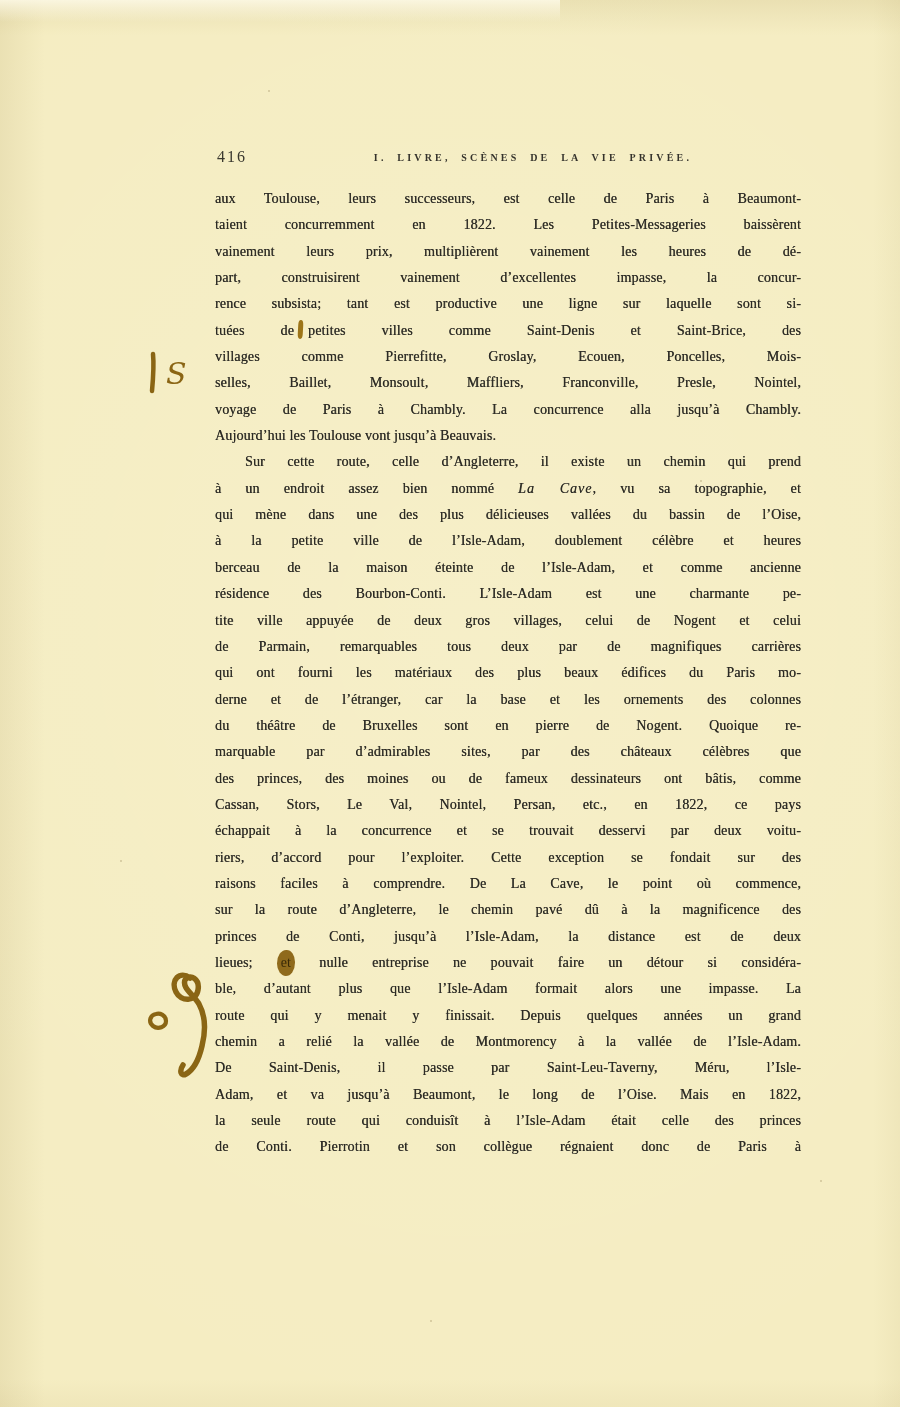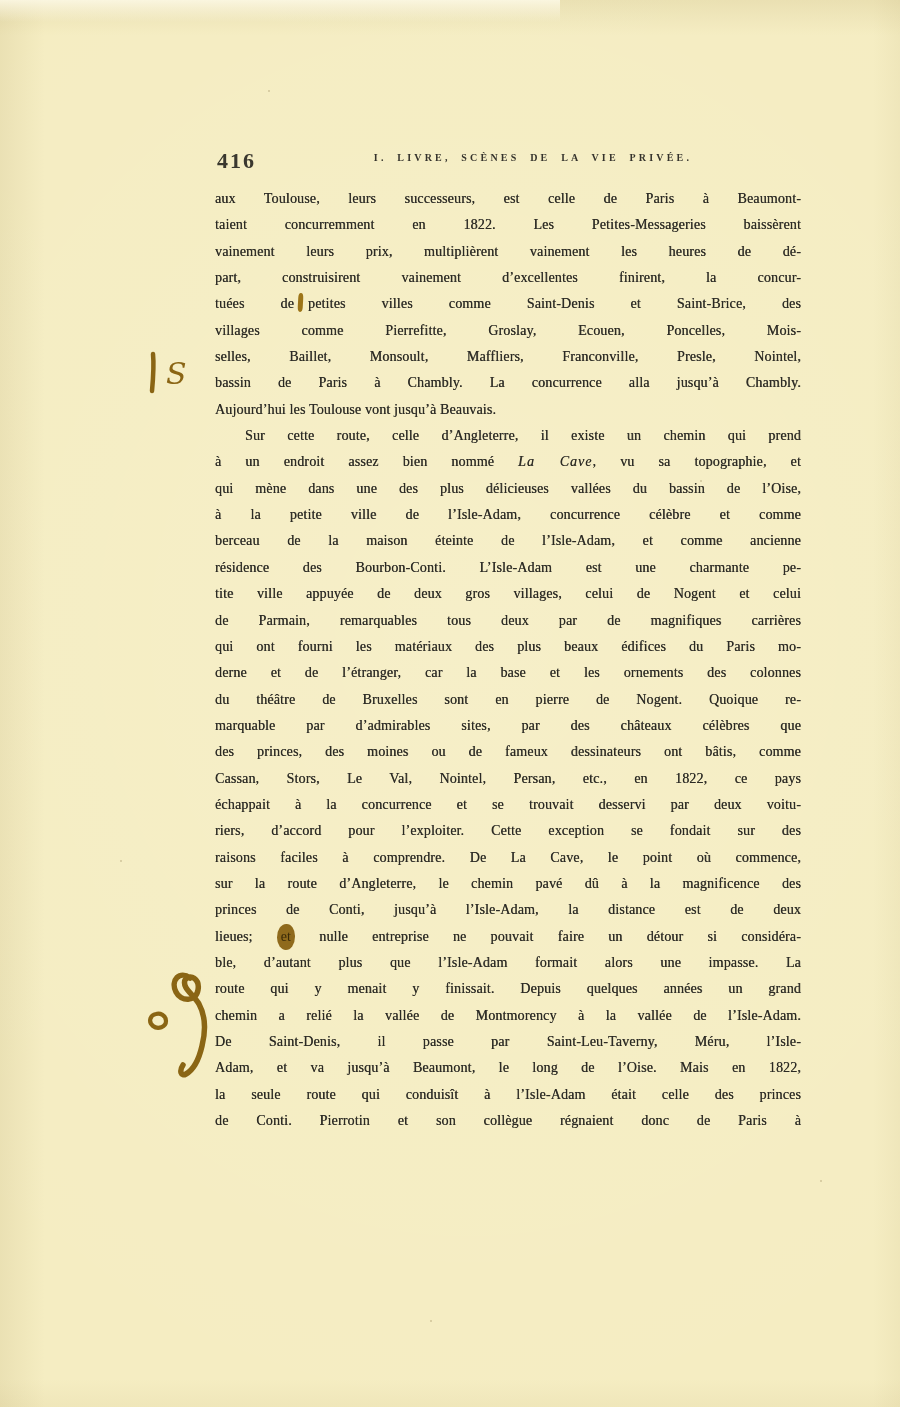--- a/index.html
+++ b/index.html
@@ -25,7 +25,7 @@
   .header-row{ position:absolute; left:215px; top:148px; width:586px; height:30px; color:#35332c; }
   .page-number{
     position:absolute; left:2px; top:0;
-    font-size:22px; letter-spacing:2px; font-weight:bold; color:#3a382f;
+    font-size:16px; letter-spacing:2px; font-weight:normal; color:#3a382f;
   }
   .running-title{
     position:absolute; left:70px; right:20px; top:4px; text-align:center;

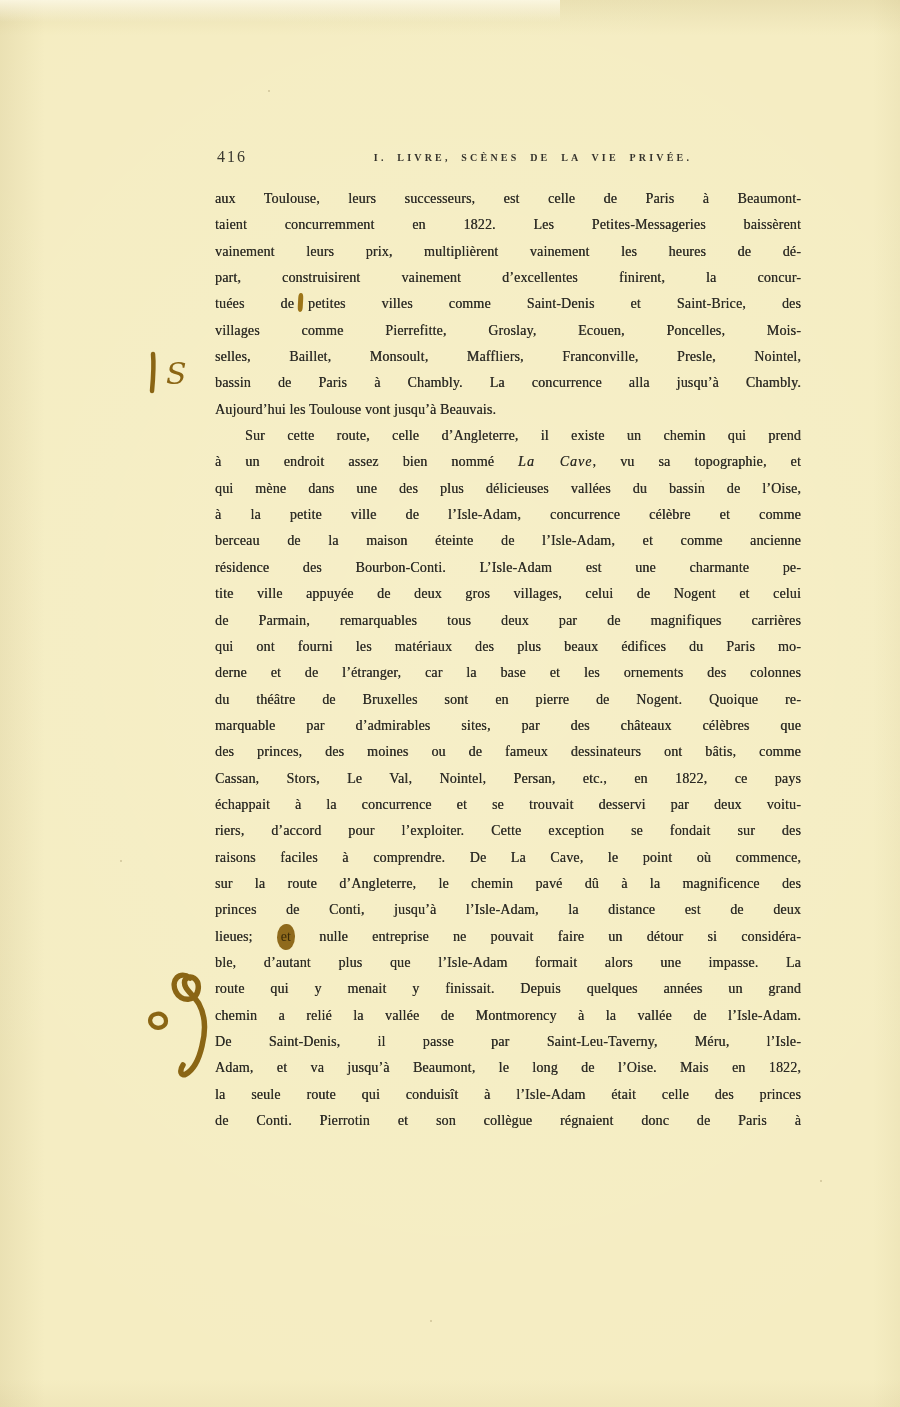--- a/index.html
+++ b/index.html
@@ -85,7 +85,7 @@
       <div class="line"><span>aux Toulouse, leurs successeurs, est celle de Paris à Beaumont-</span></div>
       <div class="line"><span>taient concurremment en 1822. Les Petites-Messageries baissèrent</span></div>
       <div class="line"><span>vainement leurs prix, multiplièrent vainement les heures de dé-</span></div>
-      <div class="line"><span>part, construisirent vainement d’excellentes finirent, la concur-</span></div>
+      <div class="line"><span>part, construisirent vainement d’excellentes impasse, la concur-</span></div>
       <div class="line"><span>tuées de</span><span class="ink-stroke"></span><span>petites villes comme Saint-Denis et Saint-Brice, des</span></div>
       <div class="line"><span>villages comme Pierrefitte, Groslay, Ecouen, Poncelles, Mois-</span></div>
       <div class="line"><span>selles, Baillet, Monsoult, Maffliers, Franconville, Presle, Nointel,</span></div>

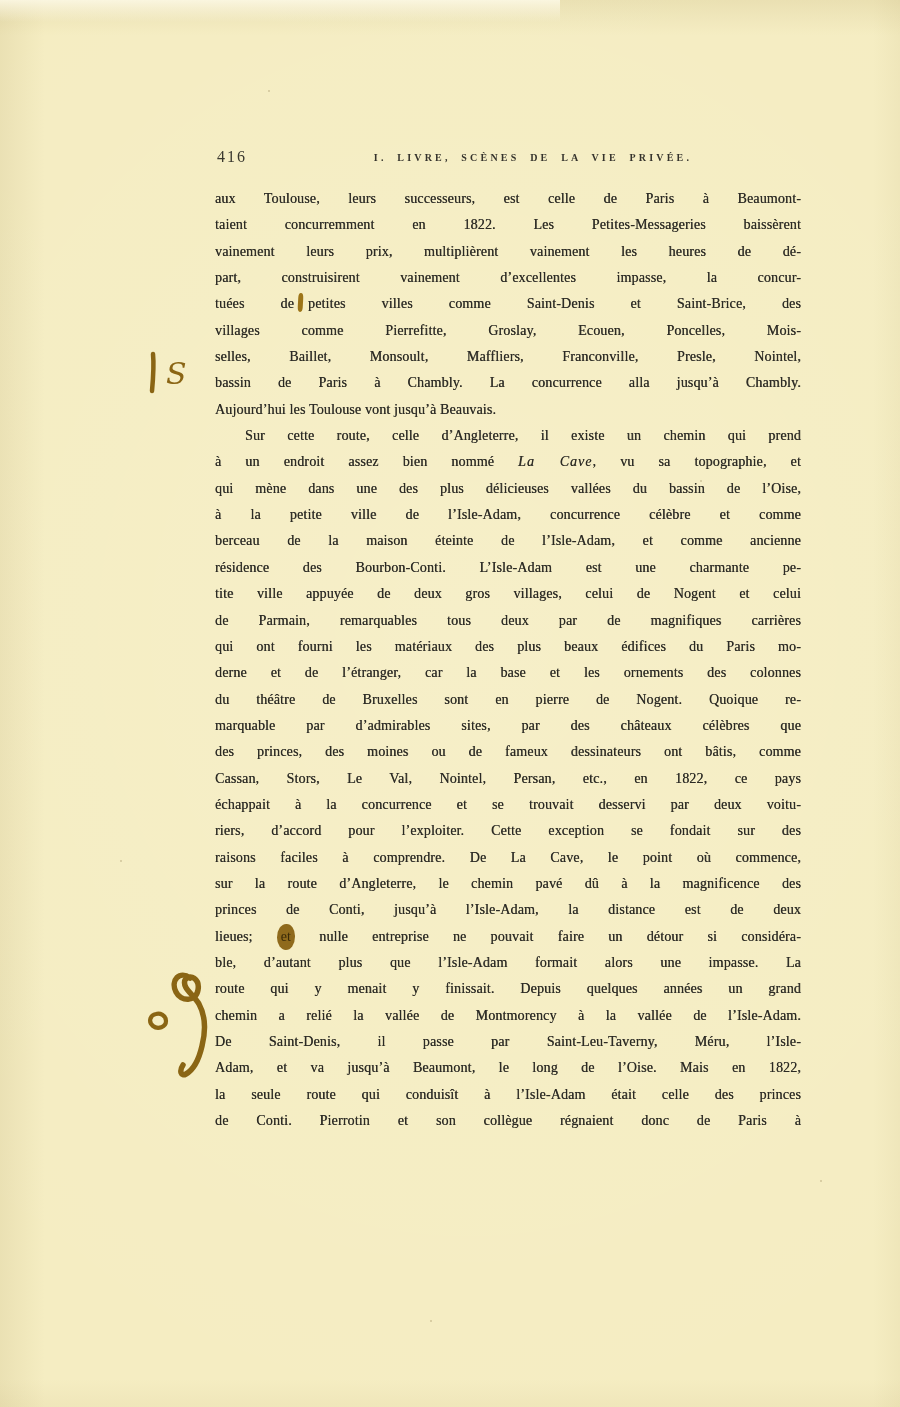--- a/index.html
+++ b/index.html
@@ -86,6 +86,7 @@
       <div class="line"><span>taient concurremment en 1822. Les Petites-Messageries baissèrent</span></div>
       <div class="line"><span>vainement leurs prix, multiplièrent vainement les heures de dé-</span></div>
       <div class="line"><span>part, construisirent vainement d’excellentes impasse, la concur-</span></div>
+      <div class="line"><span>rence subsista; tant est productive une ligne sur laquelle sont si-</span></div>
       <div class="line"><span>tuées de</span><span class="ink-stroke"></span><span>petites villes comme Saint-Denis et Saint-Brice, des</span></div>
       <div class="line"><span>villages comme Pierrefitte, Groslay, Ecouen, Poncelles, Mois-</span></div>
       <div class="line"><span>selles, Baillet, Monsoult, Maffliers, Franconville, Presle, Nointel,</span></div>

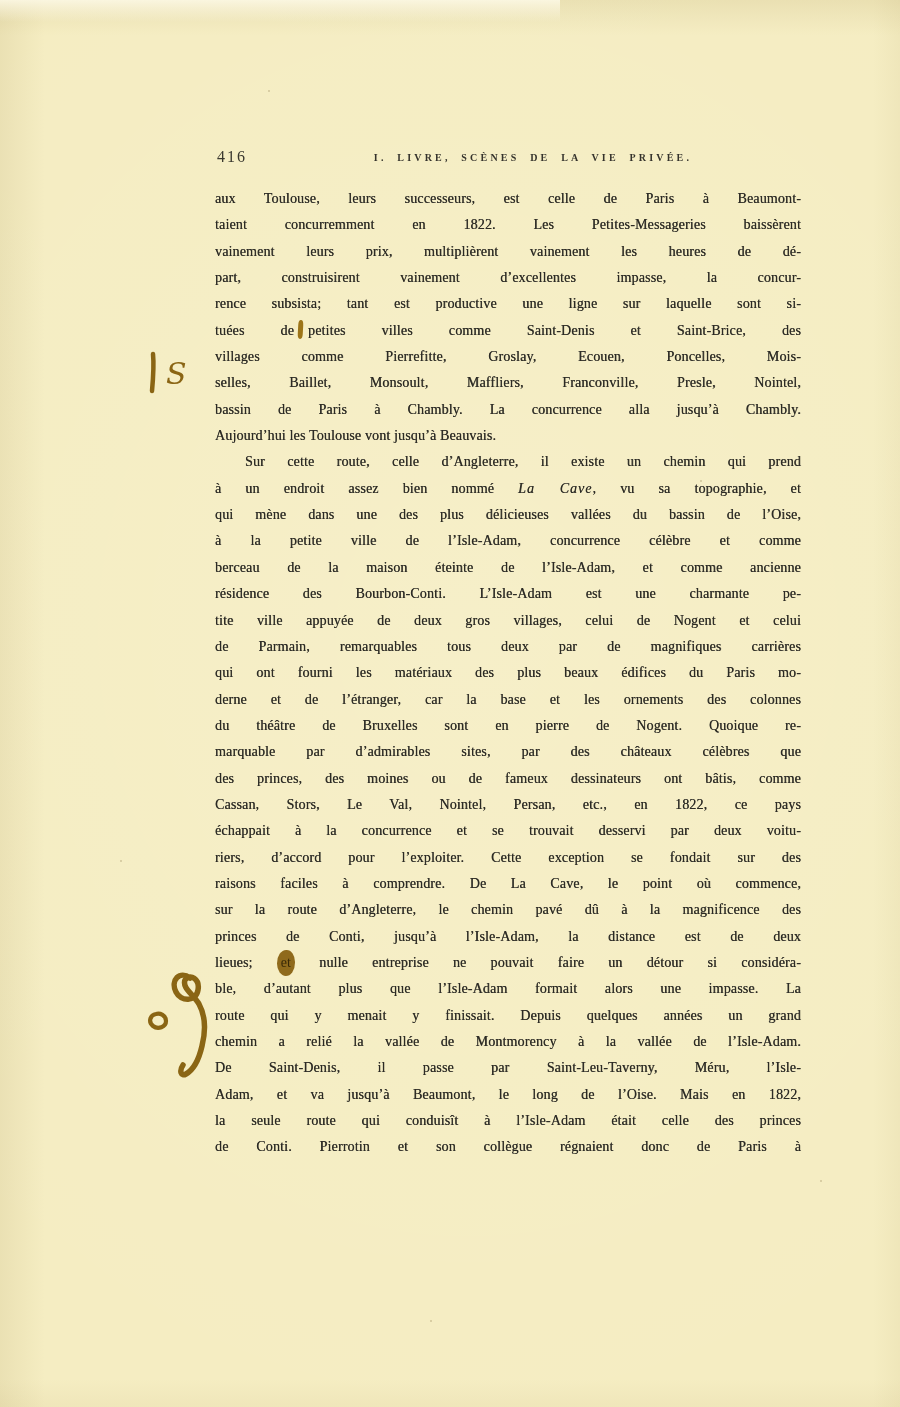--- a/index.html
+++ b/index.html
@@ -90,7 +90,7 @@
       <div class="line"><span>tuées de</span><span class="ink-stroke"></span><span>petites villes comme Saint-Denis et Saint-Brice, des</span></div>
       <div class="line"><span>villages comme Pierrefitte, Groslay, Ecouen, Poncelles, Mois-</span></div>
       <div class="line"><span>selles, Baillet, Monsoult, Maffliers, Franconville, Presle, Nointel,</span></div>
-      <div class="line"><span>bassin de Paris à Chambly. La concurrence alla jusqu’à Chambly.</span></div>
+      <div class="line"><span>voyage de Paris à Chambly. La concurrence alla jusqu’à Chambly.</span></div>
       <div class="line no-just"><span>Aujourd’hui les Toulouse vont jusqu’à Beauvais.</span></div>
       <div class="line indent"><span>Sur cette route, celle d’Angleterre, il existe un chemin qui prend</span></div>
       <div class="line"><span>à un endroit assez bien nommé </span><span class="it">La Cave</span><span>, vu sa topographie, et</span></div>

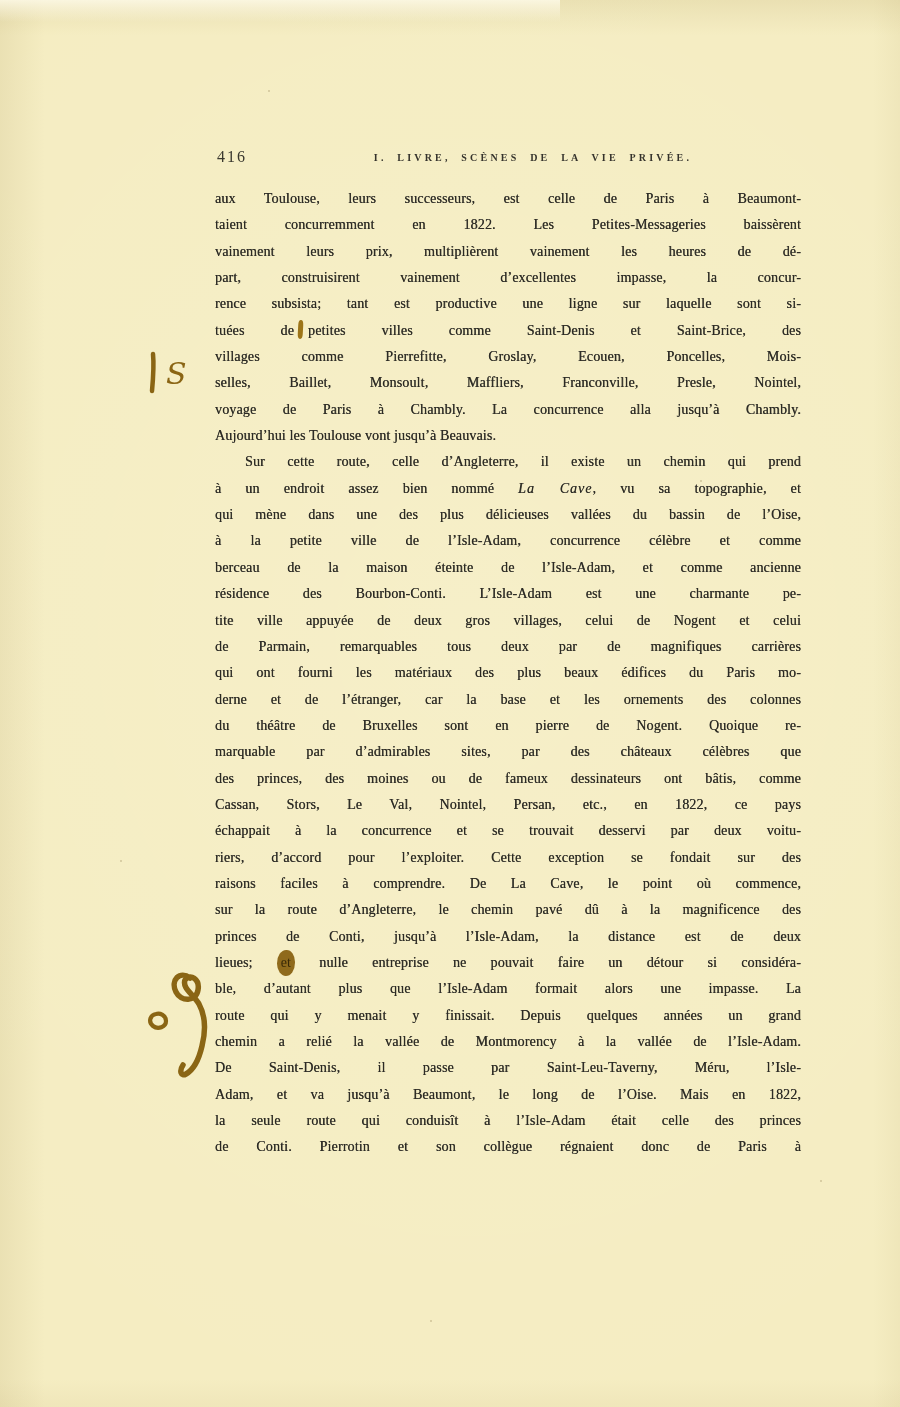--- a/index.html
+++ b/index.html
@@ -95,7 +95,7 @@
       <div class="line indent"><span>Sur cette route, celle d’Angleterre, il existe un chemin qui prend</span></div>
       <div class="line"><span>à un endroit assez bien nommé </span><span class="it">La Cave</span><span>, vu sa topographie, et</span></div>
       <div class="line"><span>qui mène dans une des plus délicieuses vallées du bassin de l’Oise,</span></div>
-      <div class="line"><span>à la petite ville de l’Isle-Adam, concurrence célèbre et comme</span></div>
+      <div class="line"><span>à la petite ville de l’Isle-Adam, doublement célèbre et heures</span></div>
       <div class="line"><span>berceau de la maison éteinte de l’Isle-Adam, et comme ancienne</span></div>
       <div class="line"><span>résidence des Bourbon-Conti. L’Isle-Adam est une charmante pe-</span></div>
       <div class="line"><span>tite ville appuyée de deux gros villages, celui de Nogent et celui</span></div>

